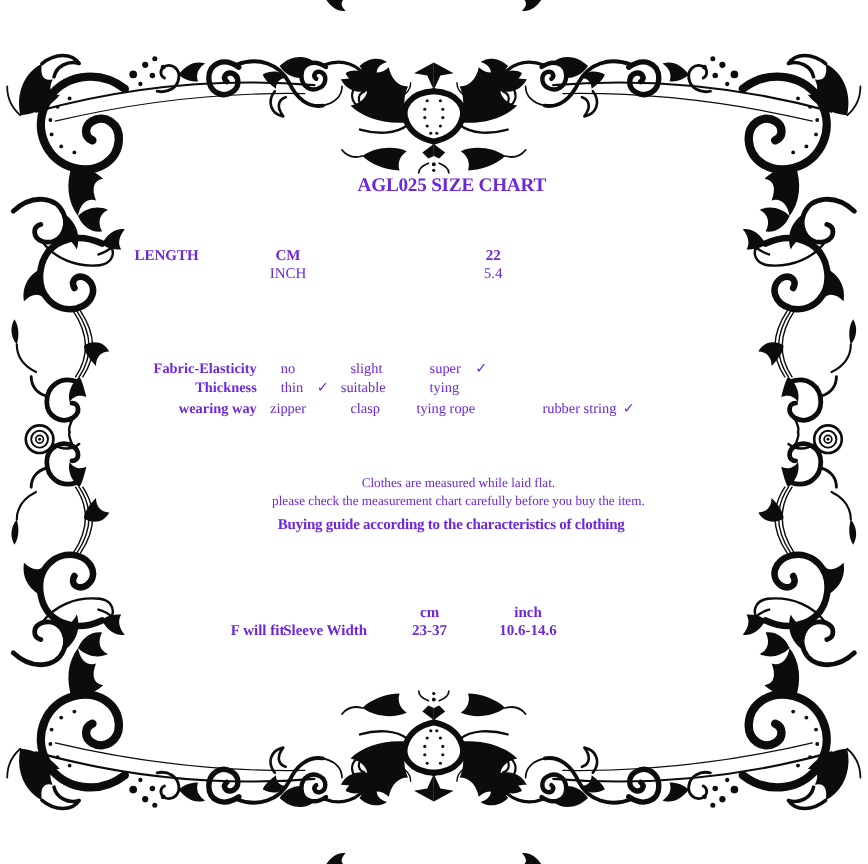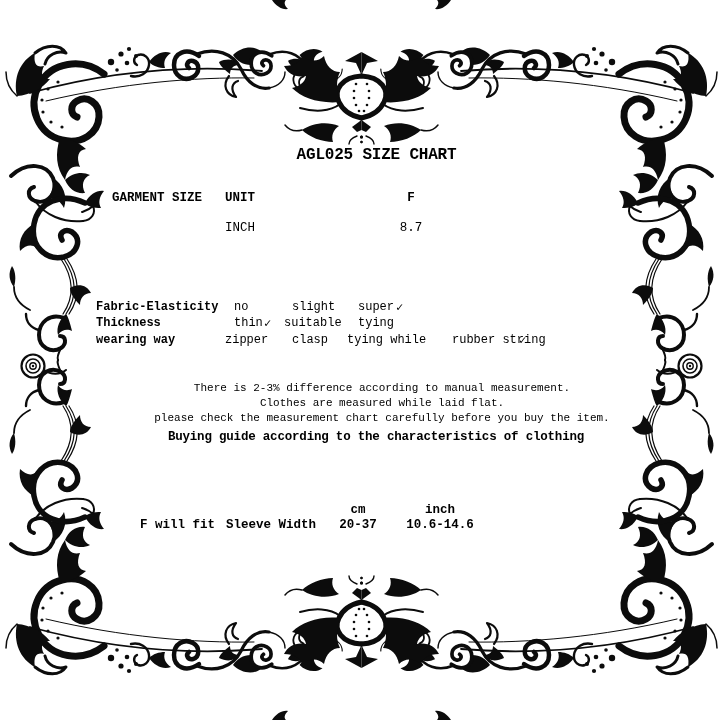--- a/index.html
+++ b/index.html
@@ -5,7 +5,7 @@
   html,body{margin:0;padding:0;background:#ffffff;}
   .canvas{
     position:relative;width:723px;height:720px;background:#ffffff;overflow:hidden;
-    font-family:Liberation Mono, monospace;color:#000000;
+    font-family:Liberation Serif, serif;color:#6d28d9;
   }
   .border-svg{position:absolute;left:0;top:0;width:723px;height:720px;}
   .border-svg .s{stroke:#0c0c0c;fill:none;stroke-linecap:round;stroke-linejoin:round;}

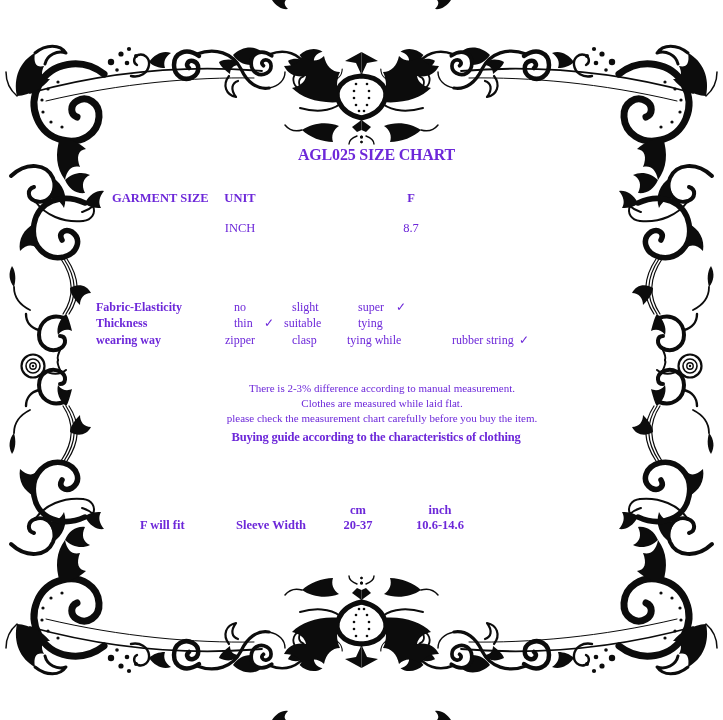--- a/index.html
+++ b/index.html
@@ -134,11 +134,6 @@
 
     <div class="title">AGL025 SIZE CHART</div>
 
-    <div class="trow" style="top:191px">
-      <span class="st-c1 b">GARMENT SIZE</span>
-      <span class="st-c2 b">UNIT</span>
-      <span class="st-c3 b">F</span>
-    </div>
     <div class="trow" style="top:221px">
       <span class="st-c2">INCH</span>
       <span class="st-c3">8.7</span>

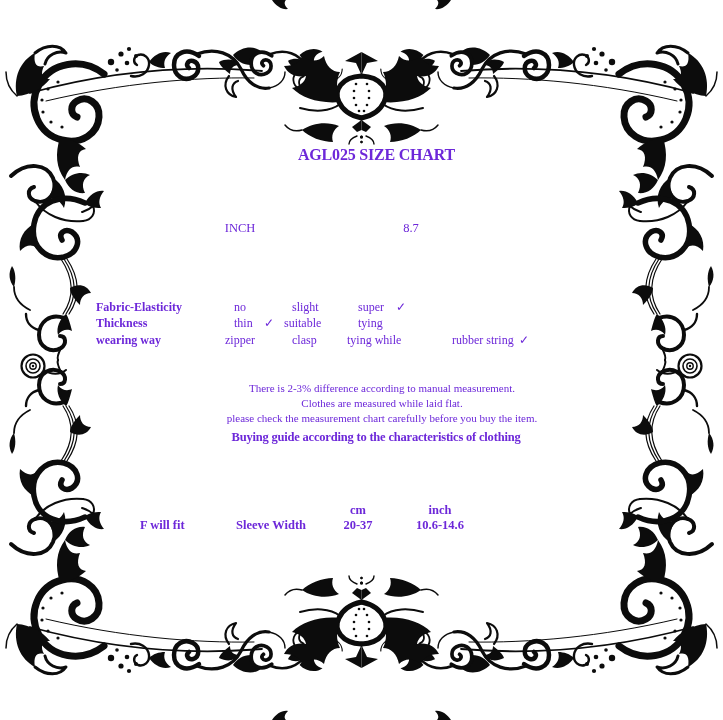--- a/index.html
+++ b/index.html
@@ -134,6 +134,11 @@
 
     <div class="title">AGL025 SIZE CHART</div>
 
+    <div class="trow" style="top:206px">
+      <span class="st-c1 b">LENGTH</span>
+      <span class="st-c2 b">CM</span>
+      <span class="st-c3 b">22</span>
+    </div>
     <div class="trow" style="top:221px">
       <span class="st-c2">INCH</span>
       <span class="st-c3">8.7</span>

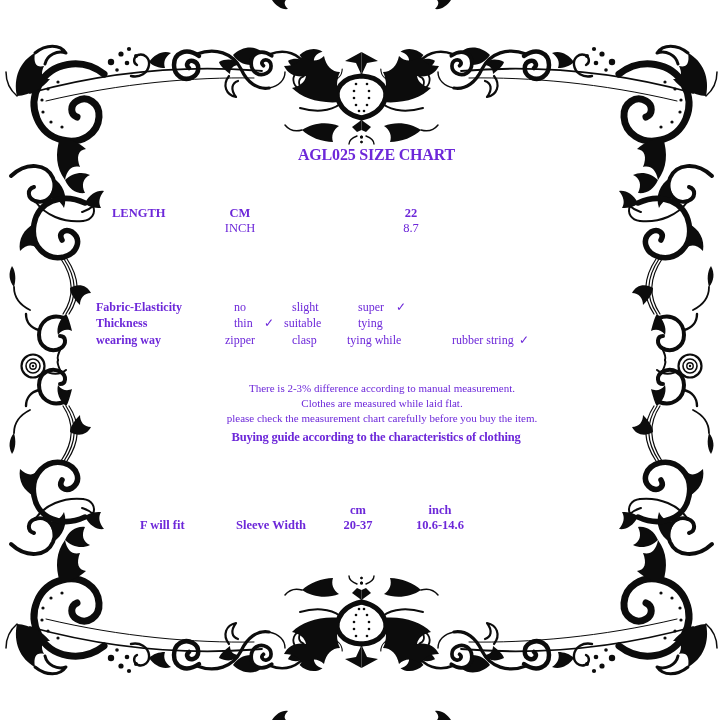--- a/index.html
+++ b/index.html
@@ -141,7 +141,7 @@
     </div>
     <div class="trow" style="top:221px">
       <span class="st-c2">INCH</span>
-      <span class="st-c3">8.7</span>
+      <span class="st-c3">5.4</span>
     </div>
 
     <div class="attr-row" style="top:300px">

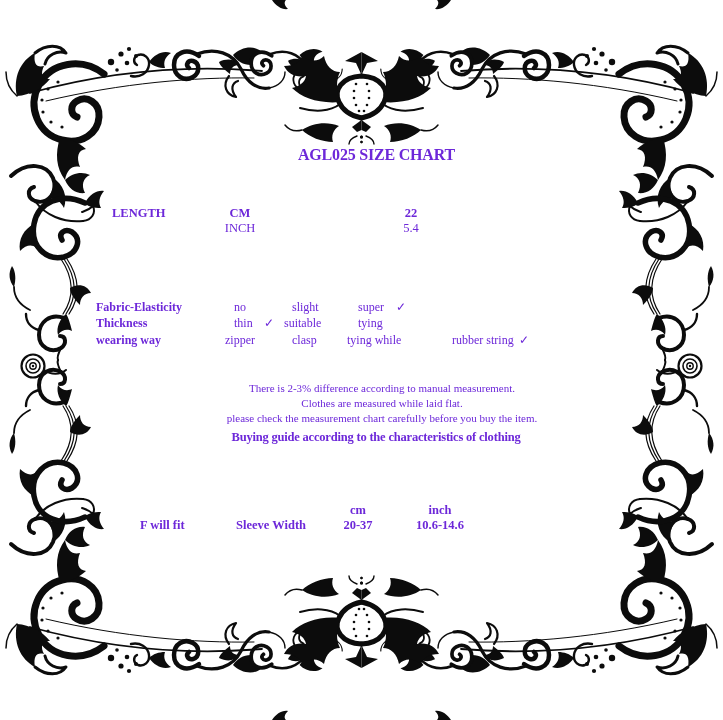--- a/index.html
+++ b/index.html
@@ -19,7 +19,7 @@
   .st-c2{position:absolute;left:198px;width:84px;text-align:center;}
   .st-c3{position:absolute;left:371px;width:80px;text-align:center;}
   .attr-row{position:absolute;left:0;width:723px;height:14px;font-size:12px;white-space:nowrap;}
-  .attr-label{position:absolute;left:96px;width:118px;font-weight:700;}
+  .attr-label{position:absolute;left:96px;width:118px;text-align:right;font-weight:700;}
   .opt{position:absolute;}
   .check{font-size:12px;}
   .note{position:absolute;left:100px;width:564px;text-align:center;font-size:11px;}

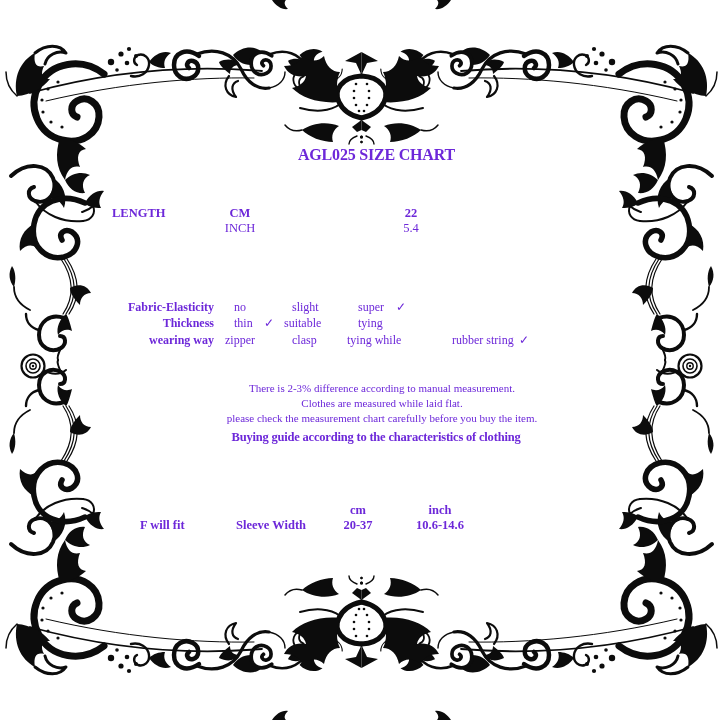--- a/index.html
+++ b/index.html
@@ -162,7 +162,7 @@
       <span class="attr-label">wearing way</span>
       <span class="opt" style="left:225px">zipper</span>
       <span class="opt" style="left:292px">clasp</span>
-      <span class="opt" style="left:347px">tying while</span>
+      <span class="opt" style="left:347px">tying rope</span>
       <span class="opt" style="left:452px">rubber string</span>
       <span class="opt check" style="left:519px">✓</span>
     </div>

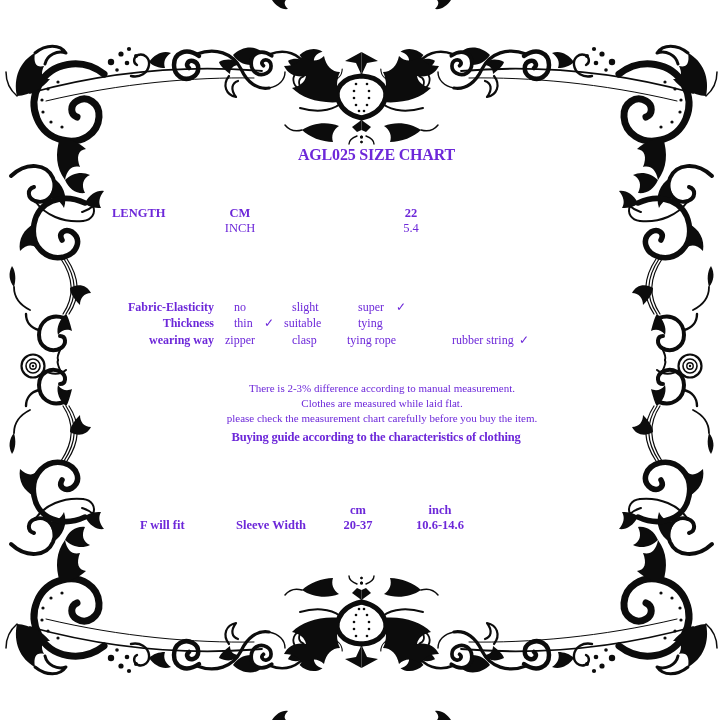--- a/index.html
+++ b/index.html
@@ -167,7 +167,6 @@
       <span class="opt check" style="left:519px">✓</span>
     </div>
 
-    <div class="note" style="top:382px">There is 2-3% difference according to manual measurement.</div>
     <div class="note" style="top:412px">please check the measurement chart carefully before you buy the item.</div>
     <div class="note" style="top:397px">Clothes are measured while laid flat.</div>
 

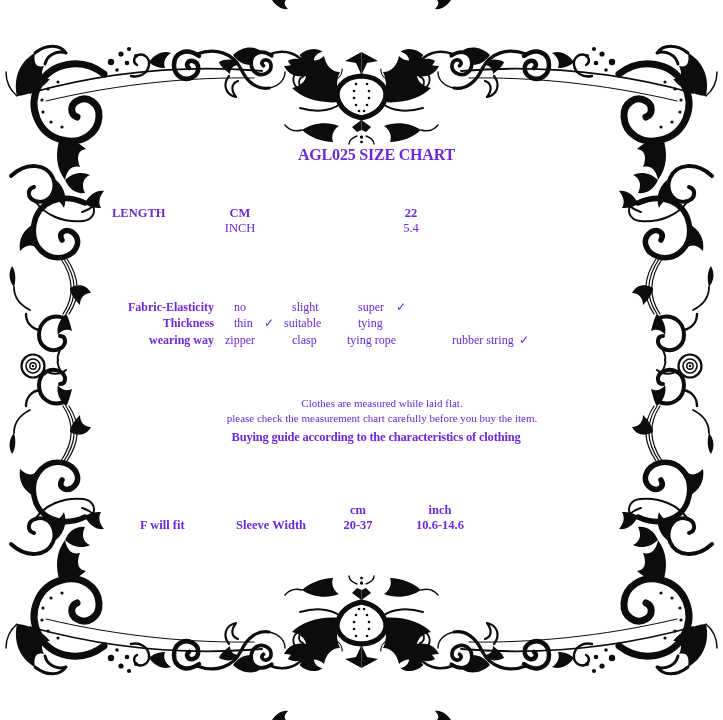--- a/index.html
+++ b/index.html
@@ -25,7 +25,7 @@
   .note{position:absolute;left:100px;width:564px;text-align:center;font-size:11px;}
   .guide{position:absolute;top:430px;left:95px;width:562px;text-align:center;font-size:12.5px;font-weight:700;letter-spacing:-0.2px;}
   .fitrow{position:absolute;left:0;width:723px;font-size:12.5px;font-weight:700;white-space:nowrap;}
-  .fc1{position:absolute;left:140px;width:80px;text-align:left;}
+  .fc1{position:absolute;left:157px;width:80px;text-align:right;}
   .fc2{position:absolute;left:221px;width:100px;text-align:center;}
   .fc3{position:absolute;left:318px;width:80px;text-align:center;}
   .fc4{position:absolute;left:400px;width:80px;text-align:center;}

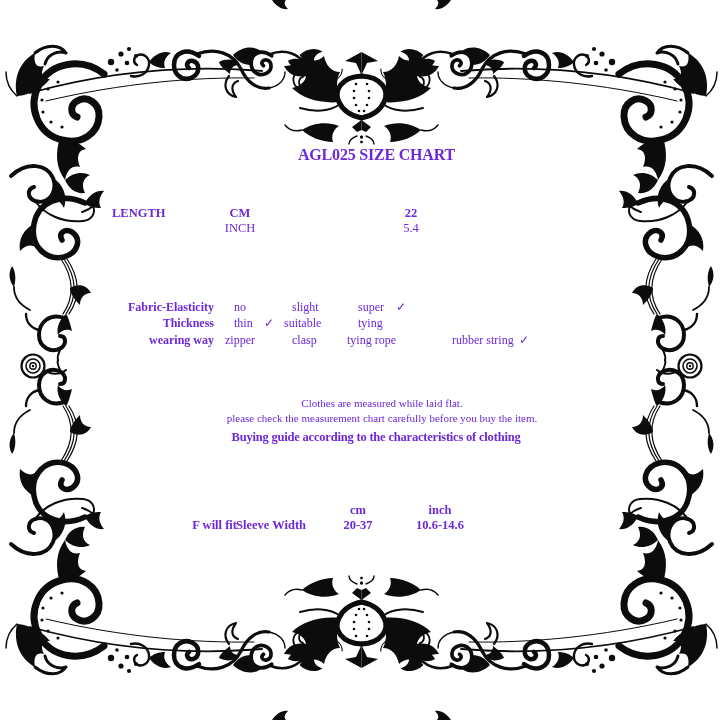--- a/index.html
+++ b/index.html
@@ -179,7 +179,7 @@
     <div class="fitrow" style="top:518px">
       <span class="fc1">F will fit</span>
       <span class="fc2">Sleeve Width</span>
-      <span class="fc3">20-37</span>
+      <span class="fc3">23-37</span>
       <span class="fc4">10.6-14.6</span>
     </div>
 

